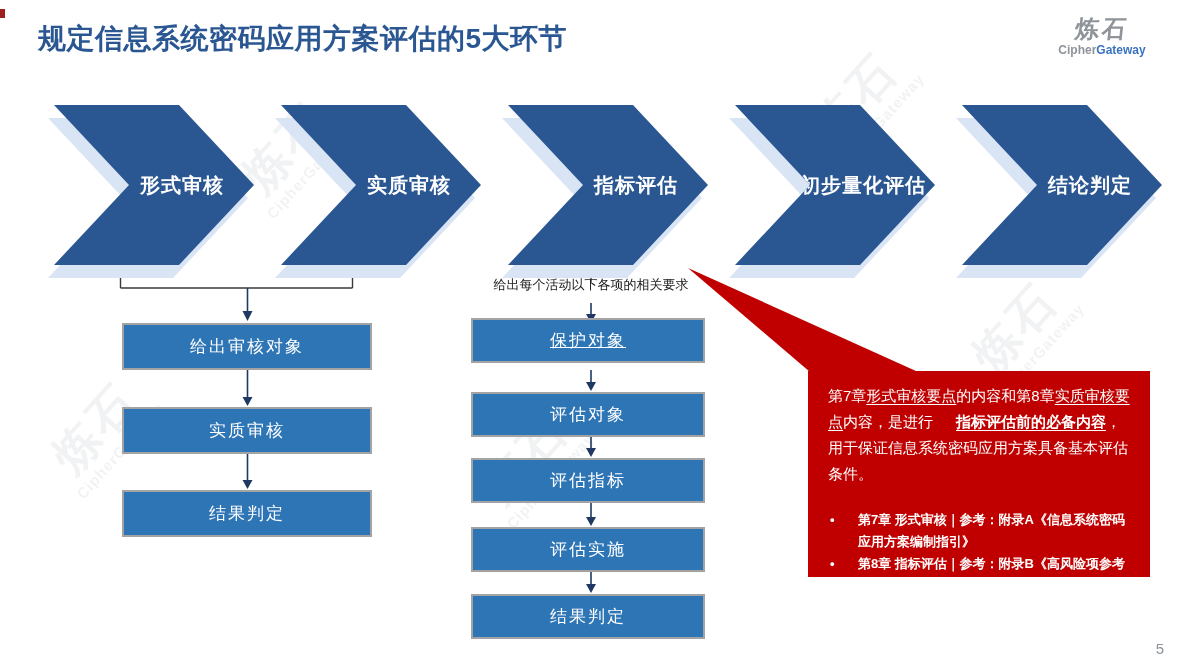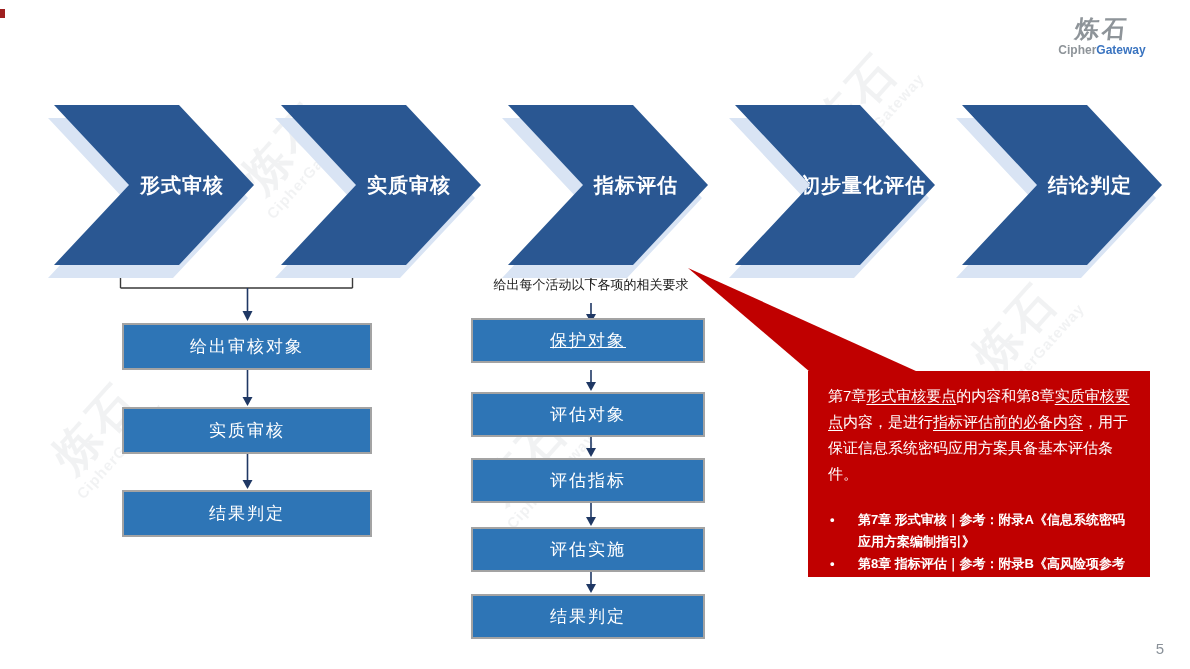--- a/index.html
+++ b/index.html
@@ -80,6 +80,7 @@
   </div>
 
   <div class="accent-bar"></div>
+  <div class="title">规定信息系统密码应用方案评估的5大环节</div>
   <div class="logo">
     <div class="logo-cn">炼石</div>
     <div class="logo-en"><span class="g1">Cipher</span><span class="g2">Gateway</span></div>

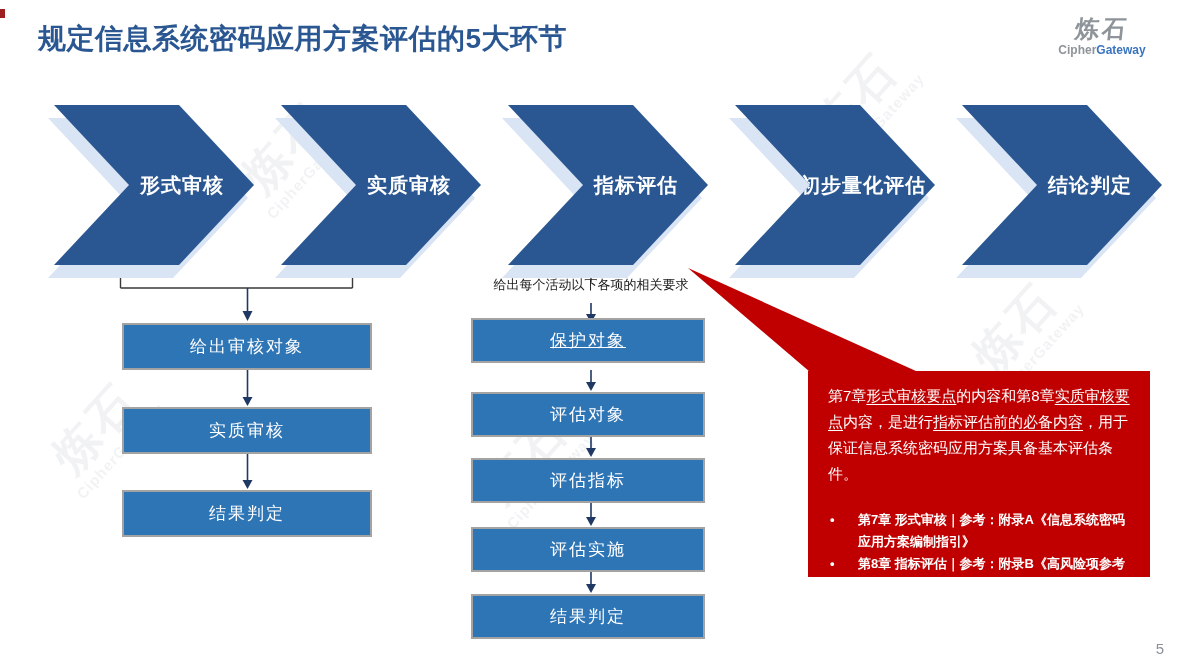--- a/index.html
+++ b/index.html
@@ -45,7 +45,7 @@
     color:#ffffff;box-sizing:border-box;padding:12px 20px 0 20px;z-index:2;}
   .callout p{margin:0;font-size:15px;line-height:26px;}
   .u{text-decoration:underline;text-underline-offset:3px;}
-  .bu{font-weight:normal;text-decoration:underline;text-underline-offset:3px;}
+  .bu{font-weight:bold;text-decoration:underline;text-underline-offset:3px;margin-left:23px;}
   .bullets{margin-top:22px;}
   .bullet-row{display:flex;font-weight:bold;font-size:13px;line-height:22px;}
   .bullet-marker{width:28px;flex:none;padding-left:2px;}

